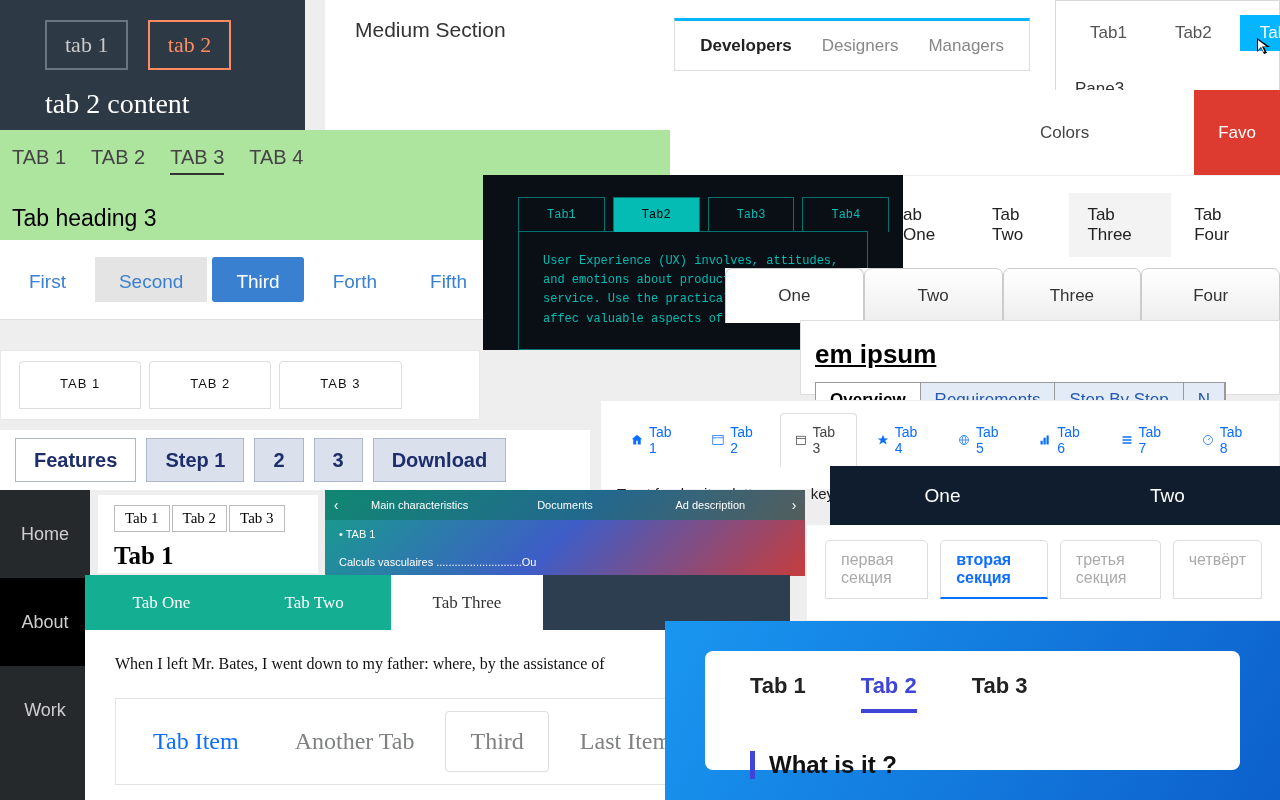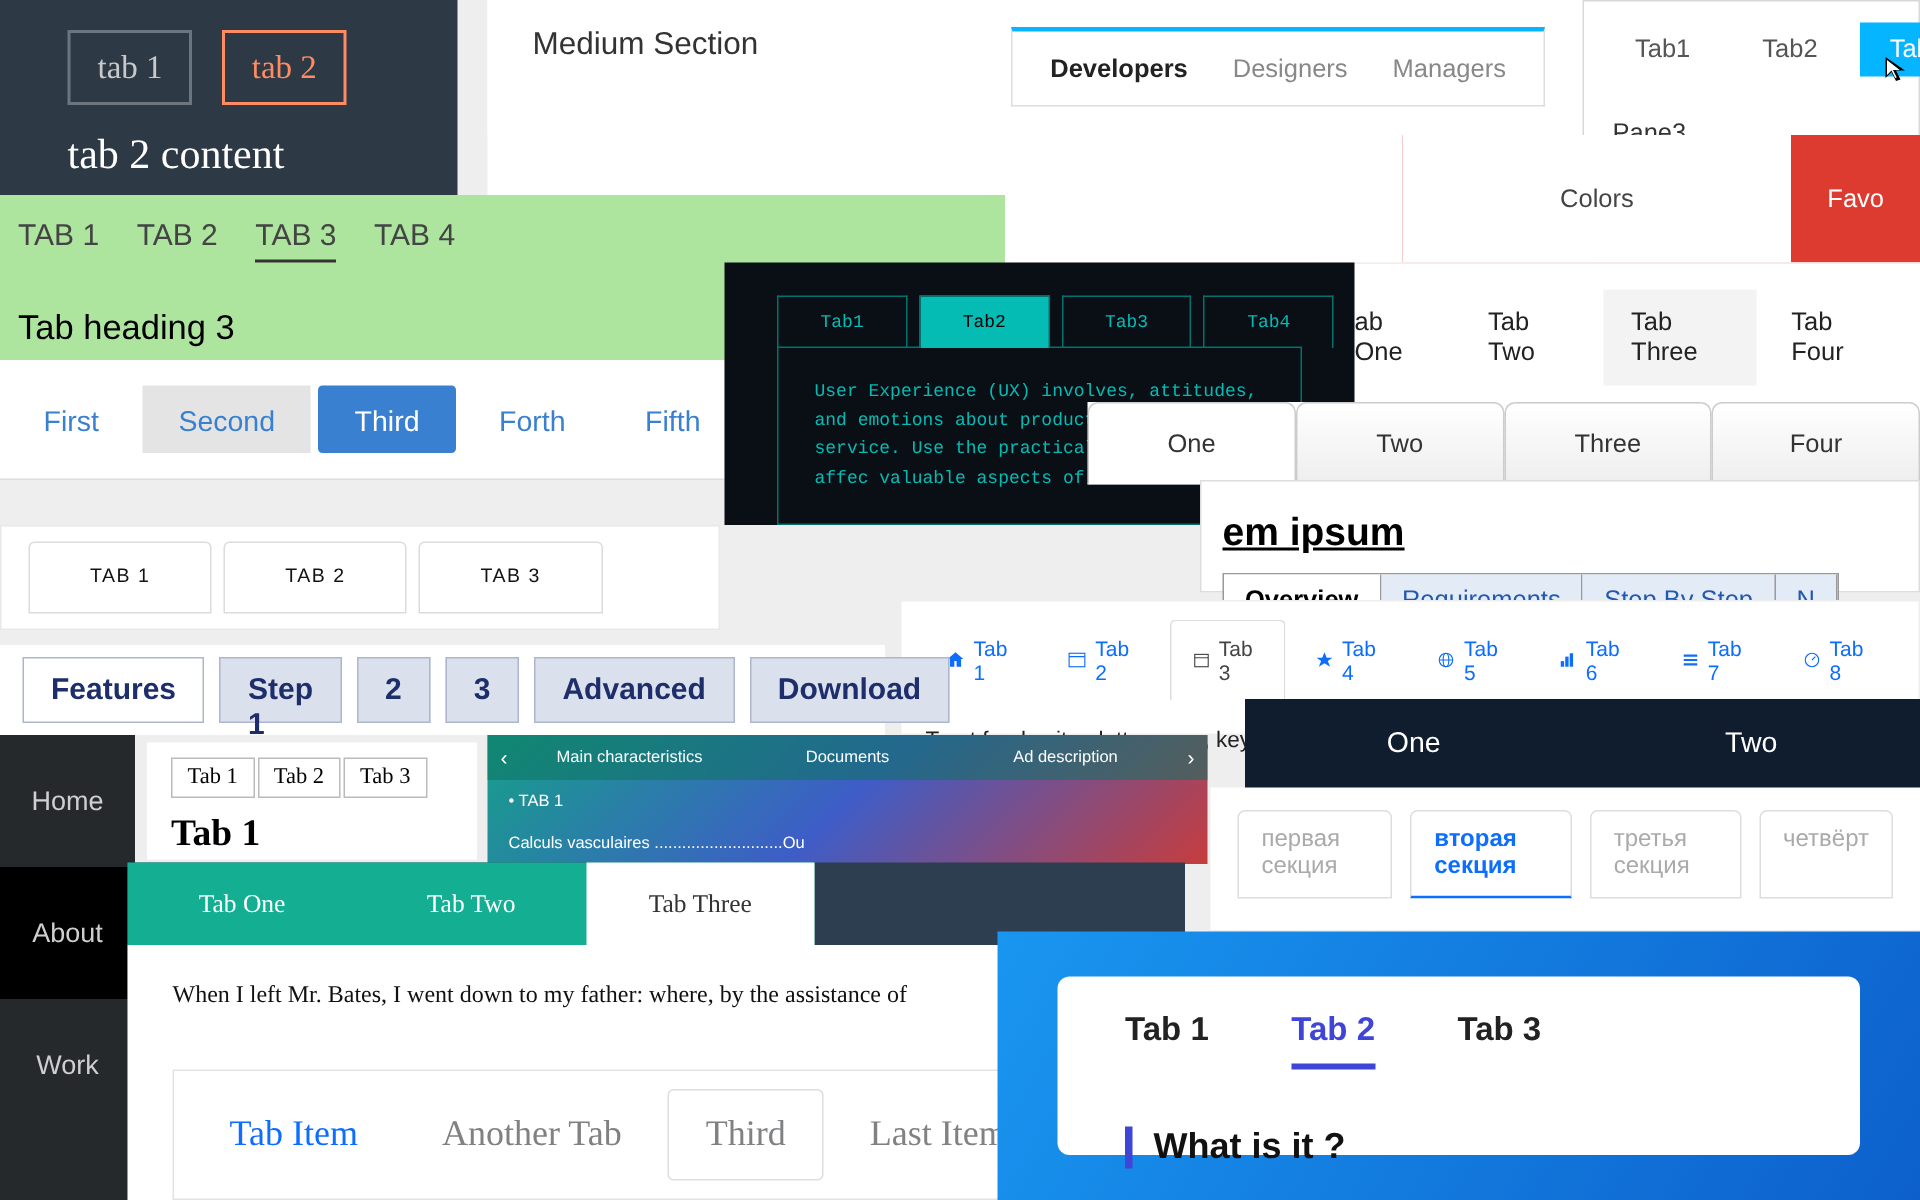--- a/index.html
+++ b/index.html
@@ -316,7 +316,6 @@
   <div>Step 1</div>
   <div>2</div>
   <div>3</div>
-  <div>Advanced</div>
   <div>Download</div>
 </div>
 

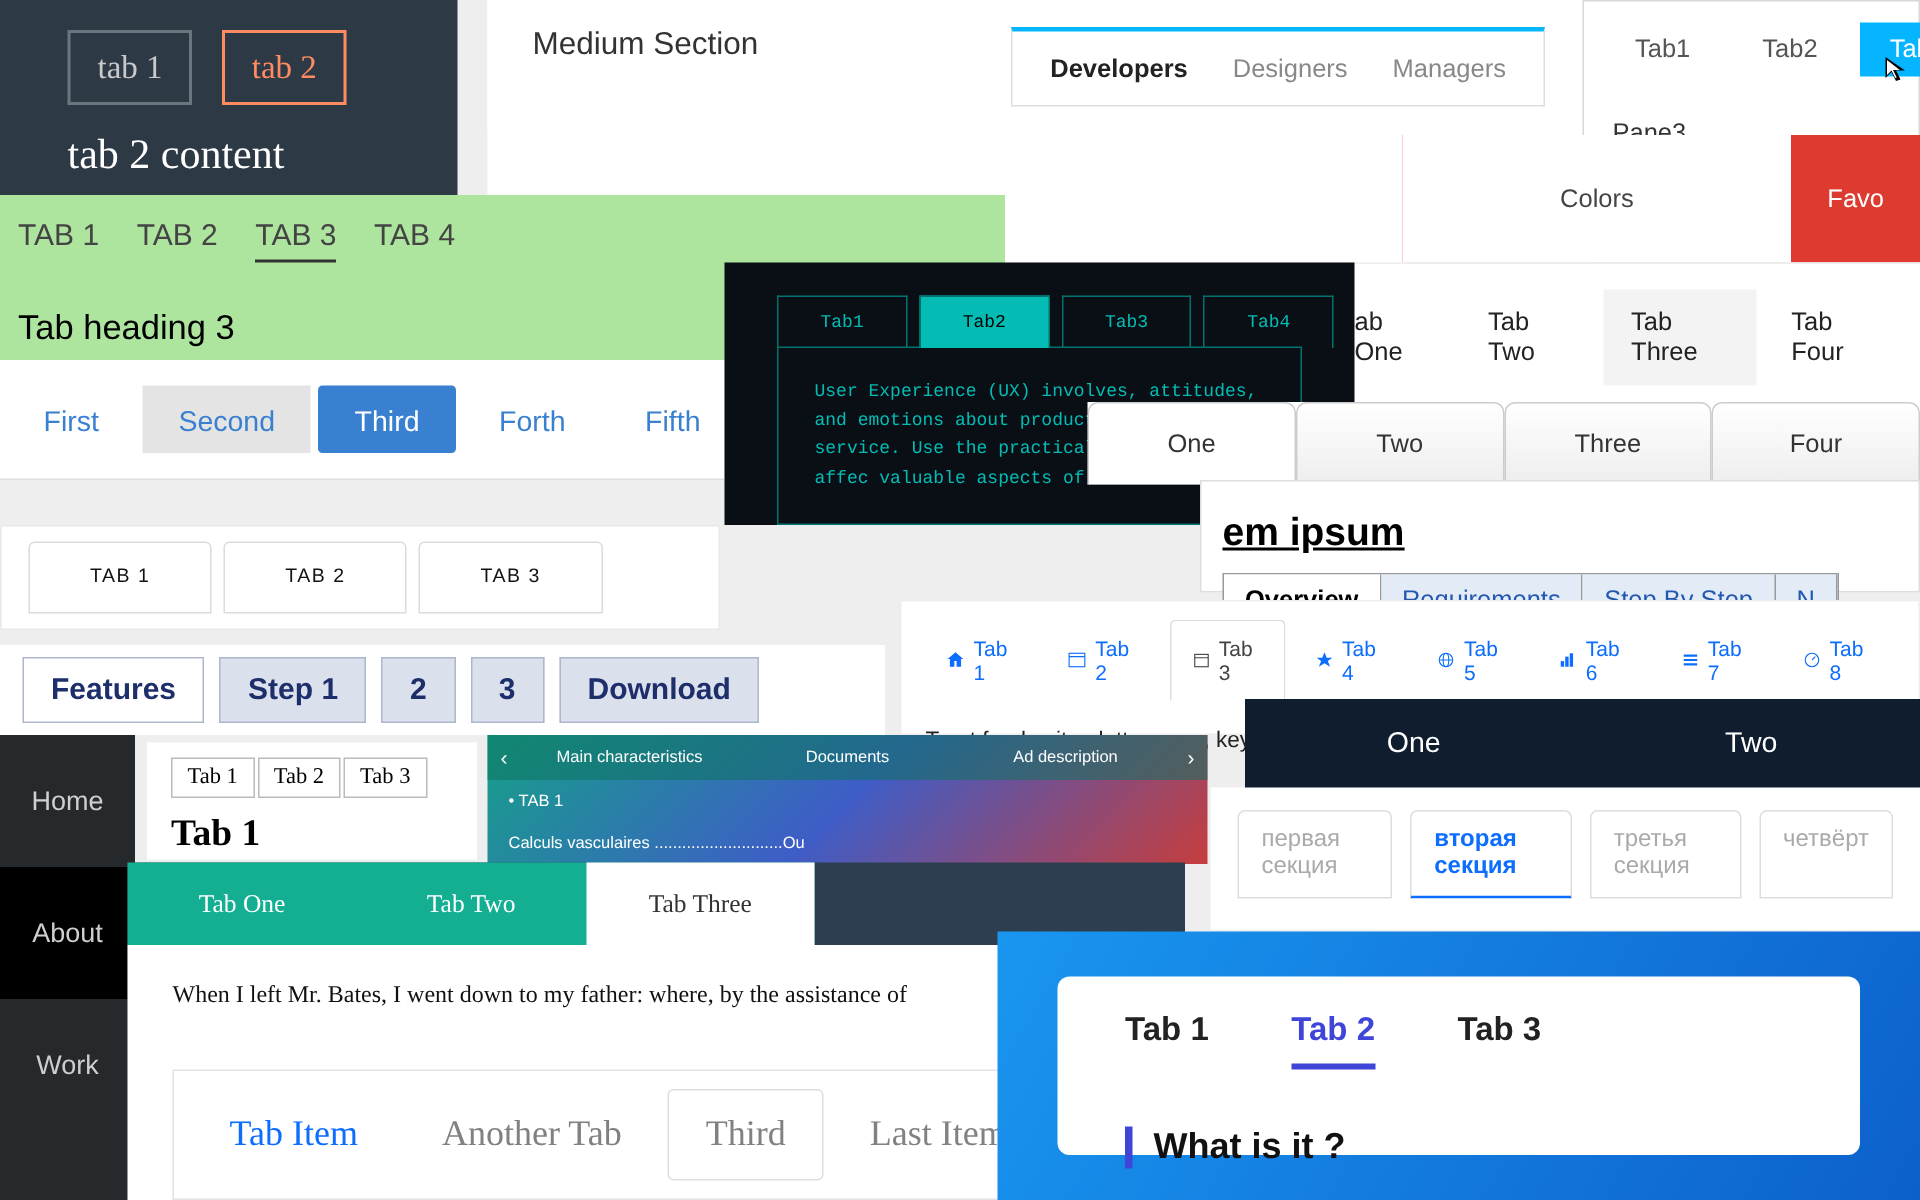--- a/index.html
+++ b/index.html
@@ -130,7 +130,7 @@
   .pS .top div{flex:1; display:flex; align-items:center; justify-content:center; color:#fff; font-size:17px;}
   .pS .top .act{background:#fff; color:#333;}
   .pS .body{background:#fff; padding:25px 30px; height:170px;}
-  .pS .body p{font-size:16px; color:#111; margin-bottom:40px;}
+  .pS .body p{font-size:16px; color:#111; margin-bottom:25px;}
   .pS .inner{border:1px solid #e3e3e3; padding:12px; display:flex; gap:6px;}
   .pS .inner div{padding:16px 24px; font-size:24px; color:#7f8183; border:1px solid transparent; border-radius:4px;}
   .pS .inner .act{color:#0d6efd;}

